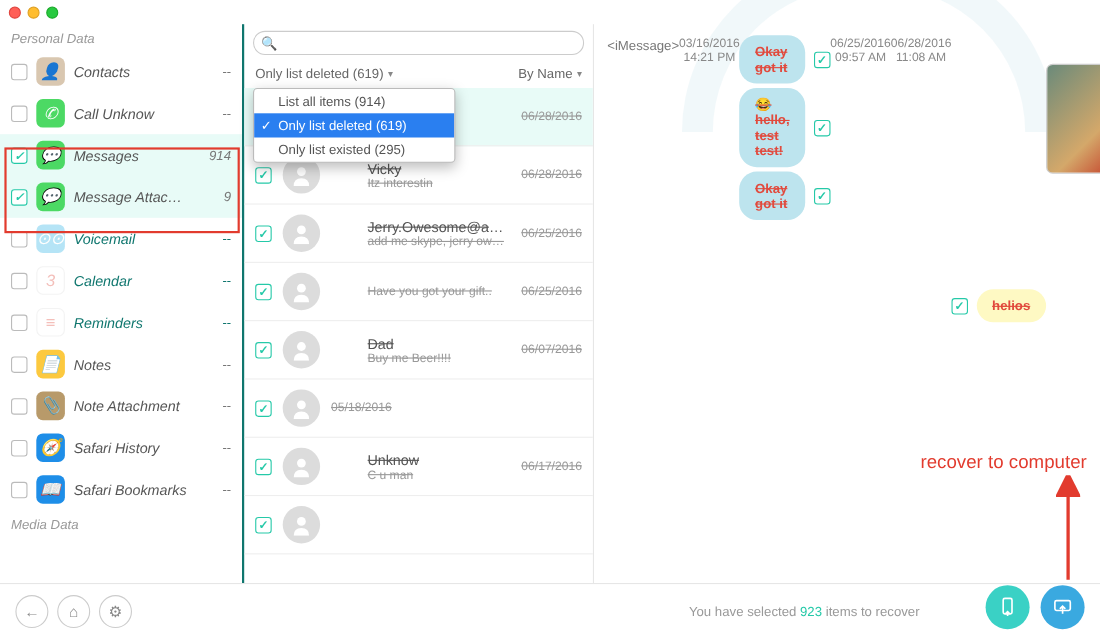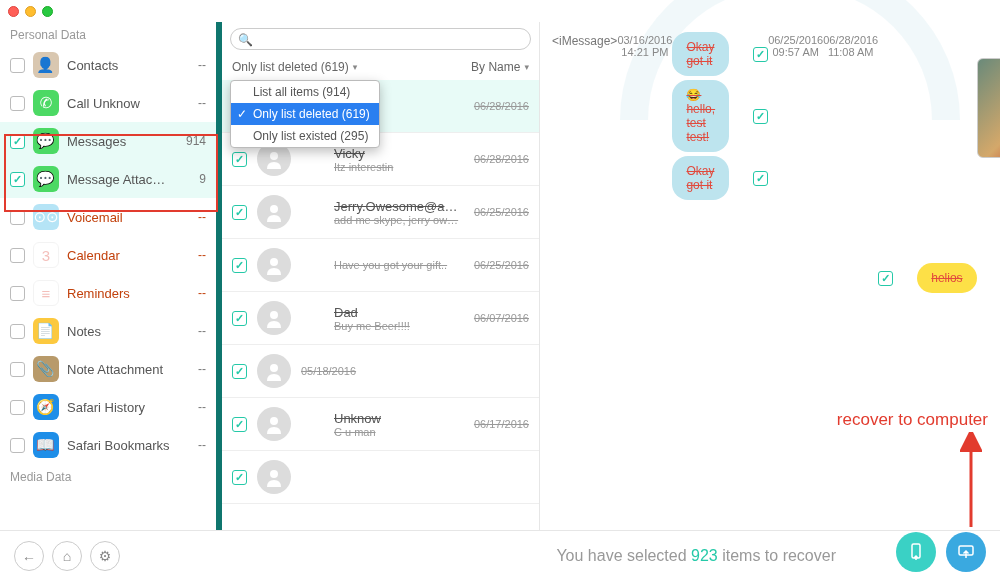--- a/index.html
+++ b/index.html
@@ -14,7 +14,7 @@
 
 
 .main { display: flex; height: 508px; }
-.sidebar { width: 222px; border-right: 6px solid #0f766e; overflow-y: auto; }
+.sidebar { width: 222px; border-right: 2px solid #0f766e; overflow-y: auto; font-style: italic; }
 .section-head { font-size: 12px; color: #999; padding: 6px 10px 4px; }
 .side-item { display: flex; align-items: center; height: 38px; padding: 0 10px; gap: 8px; cursor: pointer; }
 .side-item.sel { background: #e8fbf7; }

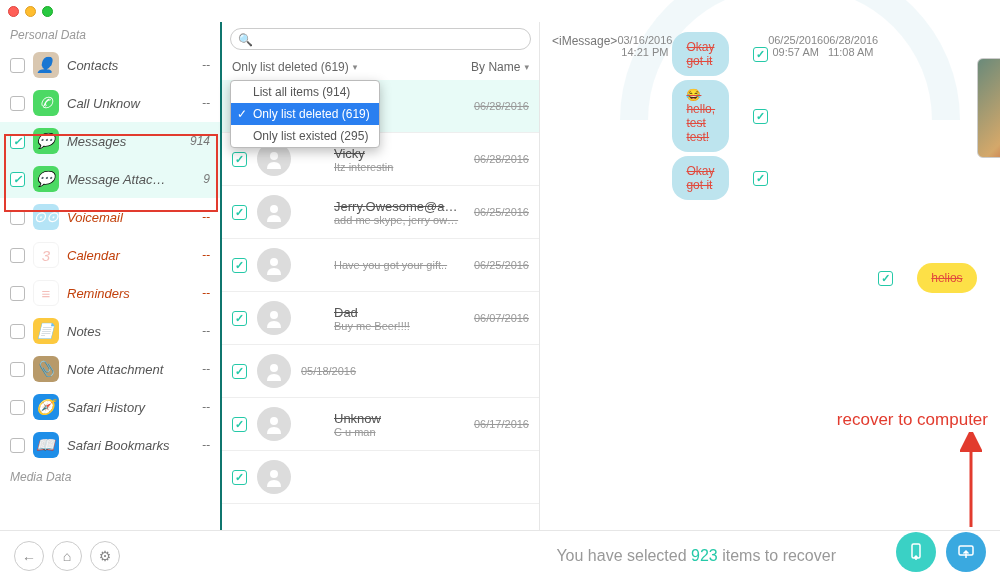--- a/index.html
+++ b/index.html
@@ -54,7 +54,7 @@
 .right { flex: 1; position: relative; display: flex; flex-direction: row; padding: 6px 12px; overflow: hidden; }
 .imsg-head { text-align: center; font-size: 12px; color: #777; margin: 6px 0 3px; }
 .ts { text-align: center; font-size: 11px; color: #888; margin: 6px 0; }
-.bubble-row { display: flex; align-items: center; gap: 24px; margin: 4px 0; }
+.bubble-row { display: flex; align-items: center; gap: 8px; margin: 4px 0; font-weight: bold; }
 .bubble-row.out { justify-content: flex-end; }
 .bubble { background: #bde4ee; color: #e14a3d; padding: 8px 14px; border-radius: 16px; font-size: 12px; text-decoration: line-through; max-width: 220px; position: relative; }
 .bubble.in { background: #fde047; color: #e14a3d; }

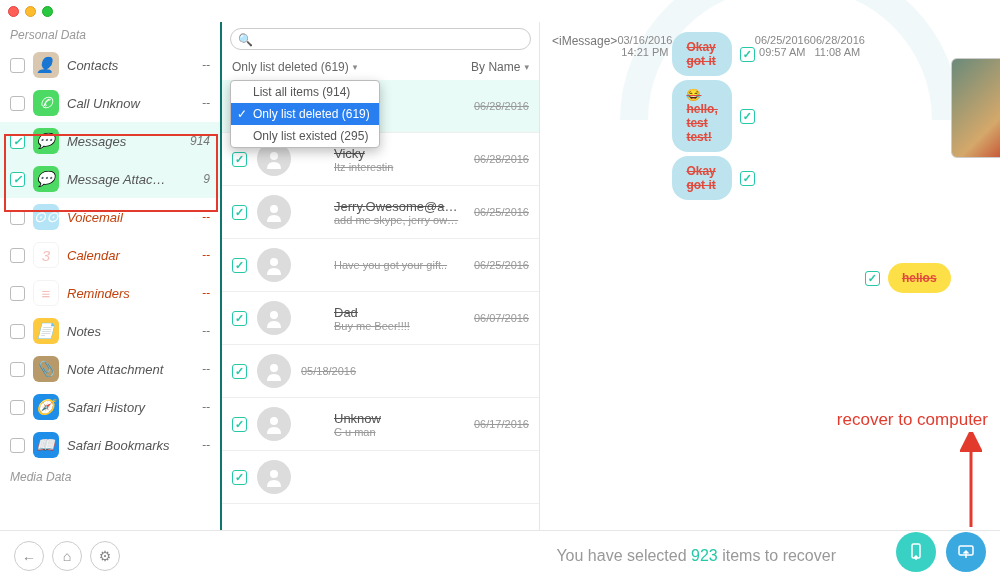--- a/index.html
+++ b/index.html
@@ -37,7 +37,7 @@
 .filter-left, .filter-right { cursor: pointer; display: flex; align-items: center; gap: 4px; }
 .filter-right { margin-left: auto; }
 .tri { font-size: 9px; color: #888; }
-.dropdown { position: absolute; left: 8px; top: 58px; width: 150px; background: #fff; border: 1px solid #bbb; border-radius: 4px; box-shadow: 0 4px 12px rgba(0,0,0,0.25); z-index: 50; font-size: 12px; overflow: hidden; }
+.dropdown { position: absolute; left: 8px; top: 58px; width: 184px; background: #fff; border: 1px solid #bbb; border-radius: 4px; box-shadow: 0 4px 12px rgba(0,0,0,0.25); z-index: 50; font-size: 12px; overflow: hidden; }
 .dd-item { padding: 4px 8px 4px 22px; cursor: pointer; position: relative; }
 .dd-item.sel { background: #2a7ff0; color: #fff; }
 .dd-item.sel::before { content: "✓"; position: absolute; left: 6px; }

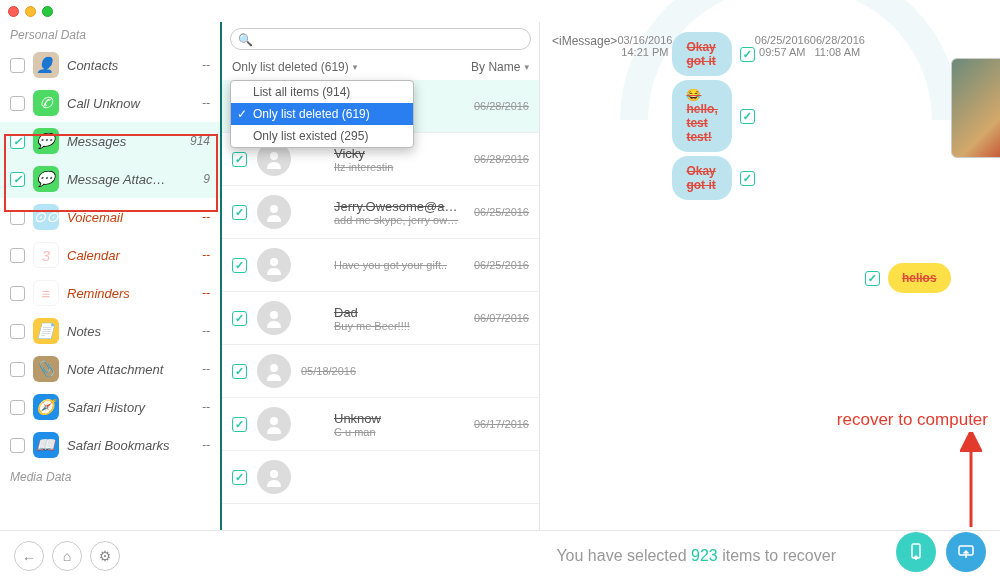--- a/index.html
+++ b/index.html
@@ -24,7 +24,7 @@
 .chk.on::after { content: "✓"; color: #25c9a8; font-size: 11px; font-weight: bold; }
 .side-icon { width: 26px; height: 26px; border-radius: 6px; flex-shrink: 0; display: flex; align-items: center; justify-content: center; color: #fff; font-size: 15px; }
 .side-label { flex: 1; white-space: nowrap; overflow: hidden; text-overflow: ellipsis; color: #555; }
-.side-item.dim .side-label, .side-item.dim .count { color: #c2410c; }
+.side-item.dim .side-label, .side-item.dim .count { color: #0f766e; }
 .side-item.dim .side-icon { opacity: 0.35; }
 .red-box { position: absolute; border: 2px solid #e23b2e; pointer-events: none; }
 

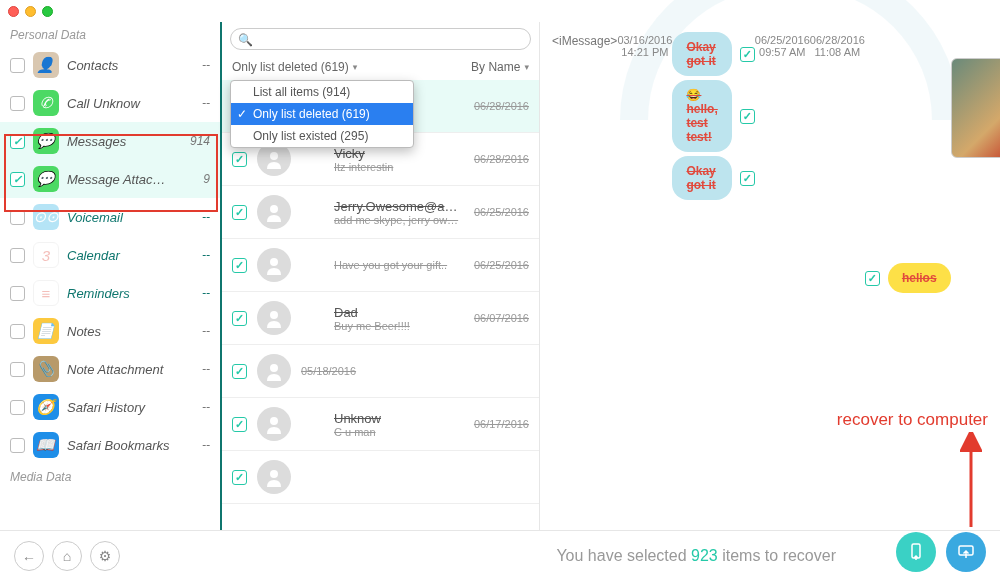--- a/index.html
+++ b/index.html
@@ -57,7 +57,7 @@
 .bubble-row { display: flex; align-items: center; gap: 8px; margin: 4px 0; font-weight: bold; }
 .bubble-row.out { justify-content: flex-end; }
 .bubble { background: #bde4ee; color: #e14a3d; padding: 8px 14px; border-radius: 16px; font-size: 12px; text-decoration: line-through; max-width: 220px; position: relative; }
-.bubble.in { background: #fde047; color: #e14a3d; }
+.bubble.in { background: #fef9c3; color: #e14a3d; }
 .bubble-chk { width: 15px; height: 15px; }
 .annot { position: absolute; color: #e23b2e; font-size: 17px; font-weight: 500; pointer-events: none; text-shadow: 0 0 1px rgba(255,255,255,0.8); }
 .arrow { position: absolute; pointer-events: none; }

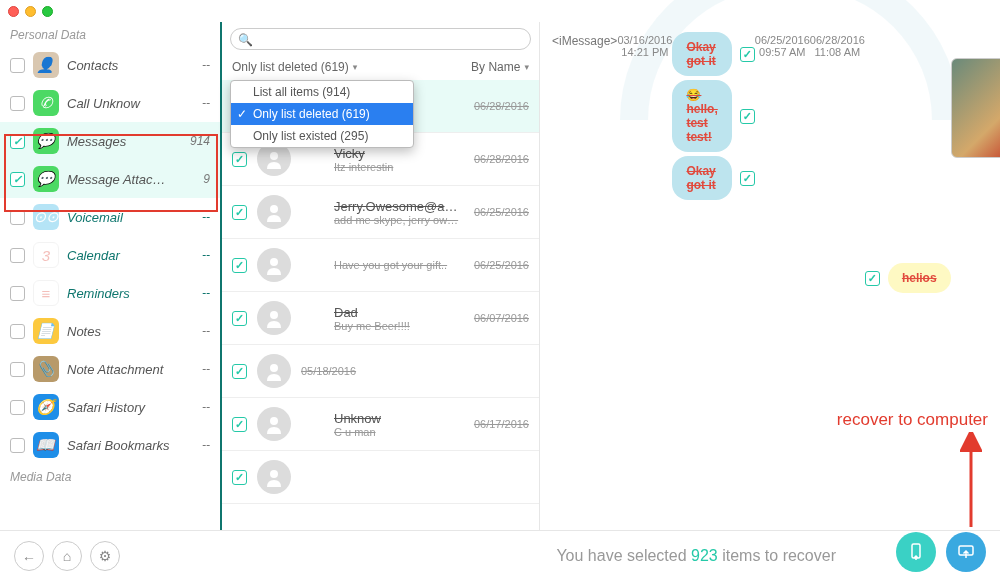--- a/index.html
+++ b/index.html
@@ -66,7 +66,7 @@
 
 .footer { position: absolute; bottom: 0; left: 0; right: 0; height: 50px; border-top: 1px solid #e6e6e6; display: flex; align-items: center; padding: 0 14px; background: #fff; z-index: 20; }
 .circ-btn { width: 30px; height: 30px; border: 1px solid #ccc; border-radius: 50%; background: #fff; display: flex; align-items: center; justify-content: center; color: #888; margin-right: 8px; cursor: pointer; font-size: 14px; }
-.selected-txt { margin-left: auto; margin-right: 150px; font-size: 16px; color: #999; }
+.selected-txt { margin-left: auto; margin-right: 150px; font-size: 12px; color: #999; }
 .selected-txt .num { color: #25c9a8; }
 .action-btns { position: absolute; right: 14px; bottom: 8px; display: flex; gap: 10px; z-index: 25; }
 .action-circ { width: 40px; height: 40px; border-radius: 50%; display: flex; align-items: center; justify-content: center; cursor: pointer; color: #fff; font-size: 18px; }

